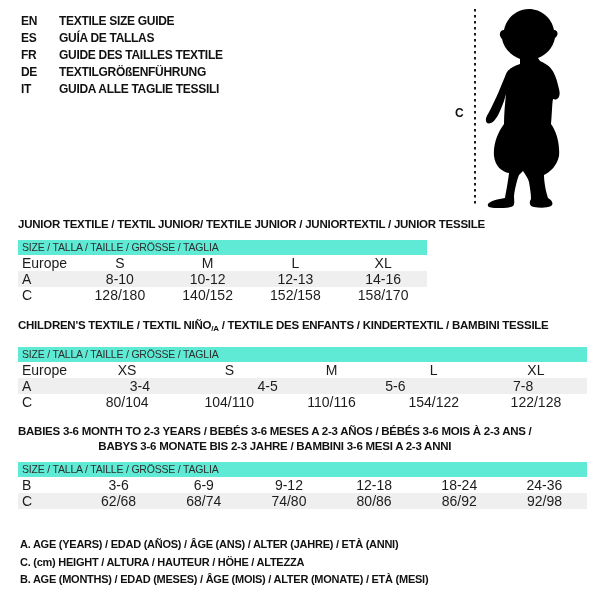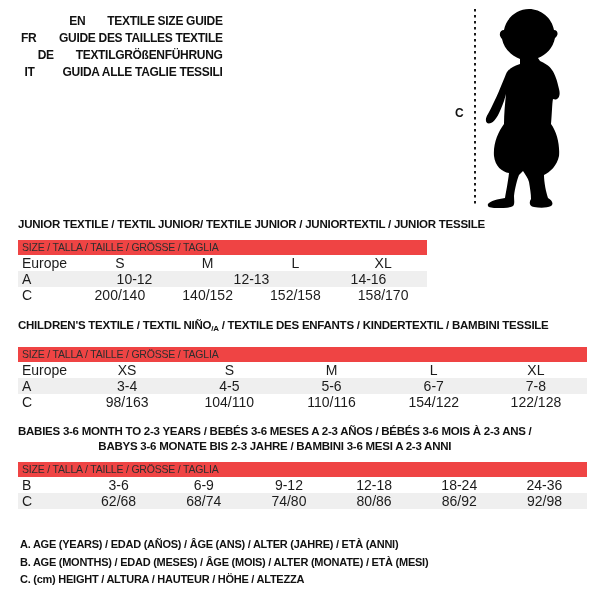--- a/index.html
+++ b/index.html
@@ -11,7 +11,7 @@
   
   .lang-list{left:21px;top:13px;}
   .lang-row{display:flex;height:17px;line-height:17px;
-            font-weight:700;font-size:12px;letter-spacing:-0.3px;color:#111;justify-content:flex-end;}
+            font-weight:700;font-size:12px;letter-spacing:-0.3px;color:#111;}
   .lang-code{width:38px;}
 
   

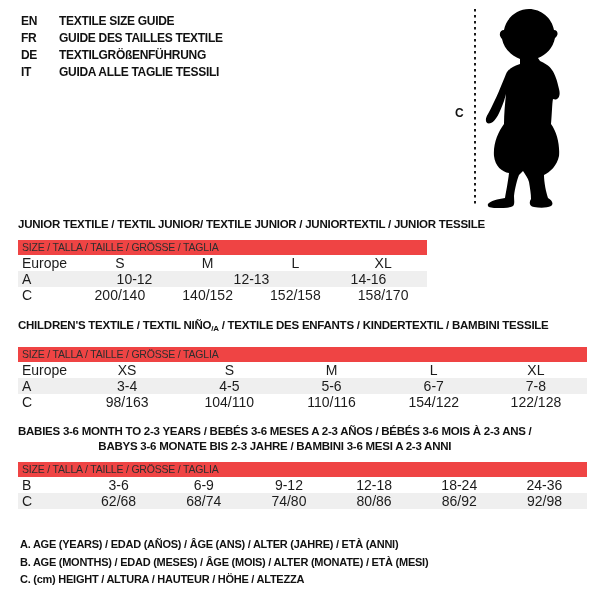--- a/index.html
+++ b/index.html
@@ -45,6 +45,10 @@
   <div class="lang-row">
     <span class="lang-code">EN</span>
     <span class="lang-title">TEXTILE SIZE GUIDE</span>
+  </div>
+  <div class="lang-row">
+    <span class="lang-code">ES</span>
+    <span class="lang-title">GUÍA DE TALLAS</span>
   </div>
   <div class="lang-row">
     <span class="lang-code">FR</span>

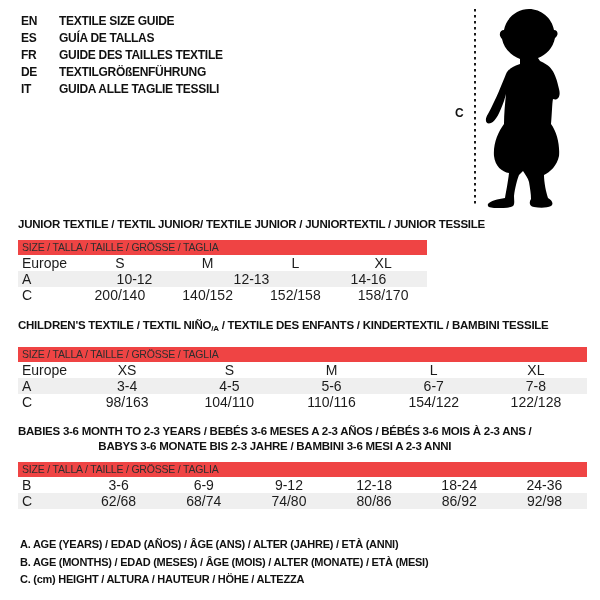--- a/index.html
+++ b/index.html
@@ -26,7 +26,7 @@
 
   
   .size-table{left:18px;}
-  .t-head{background:#ef4444;height:15px;line-height:15px;padding-left:4px;
+  .t-head{background:#5eead4;height:15px;line-height:15px;padding-left:4px;
           font-size:10.5px;color:#2e2e2e;letter-spacing:-0.2px;}
   .trow{display:flex;height:16px;line-height:17px;font-size:14px;color:#1c1c1c;}
   .trow.alt{background:#efefef;}

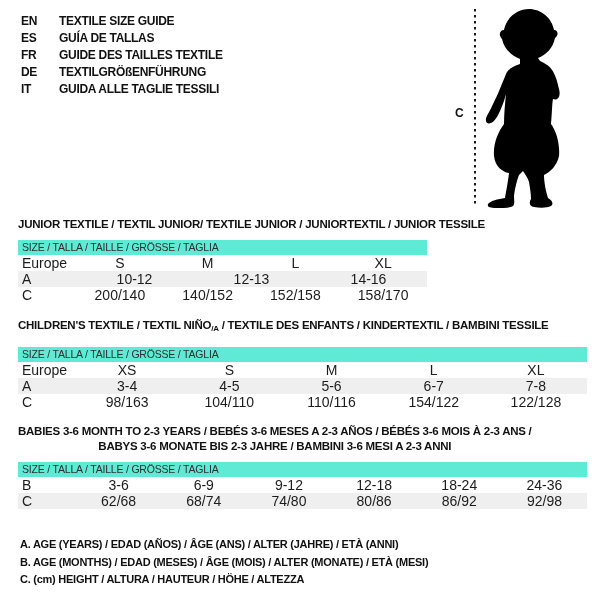--- a/index.html
+++ b/index.html
@@ -96,6 +96,7 @@
   </div>
   <div class="trow alt">
     <div class="tlabel">A</div>
+    <div class="tcell">8-10</div>
     <div class="tcell">10-12</div>
     <div class="tcell">12-13</div>
     <div class="tcell">14-16</div>

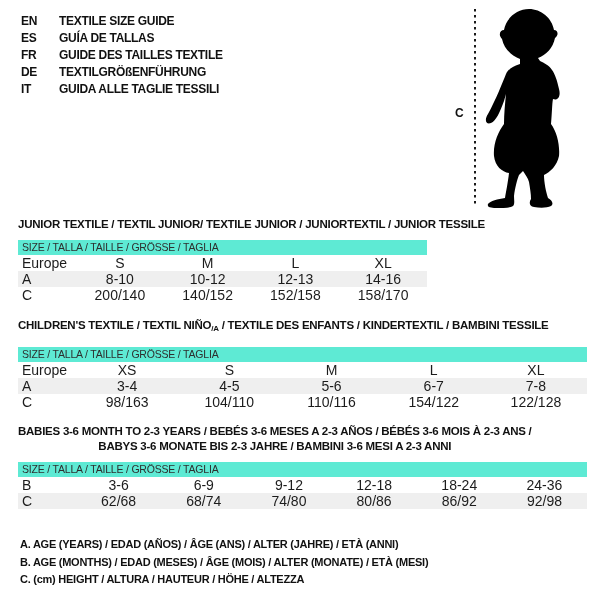--- a/index.html
+++ b/index.html
@@ -103,7 +103,7 @@
   </div>
   <div class="trow">
     <div class="tlabel">C</div>
-    <div class="tcell">200/140</div>
+    <div class="tcell">128/180</div>
     <div class="tcell">140/152</div>
     <div class="tcell">152/158</div>
     <div class="tcell">158/170</div>

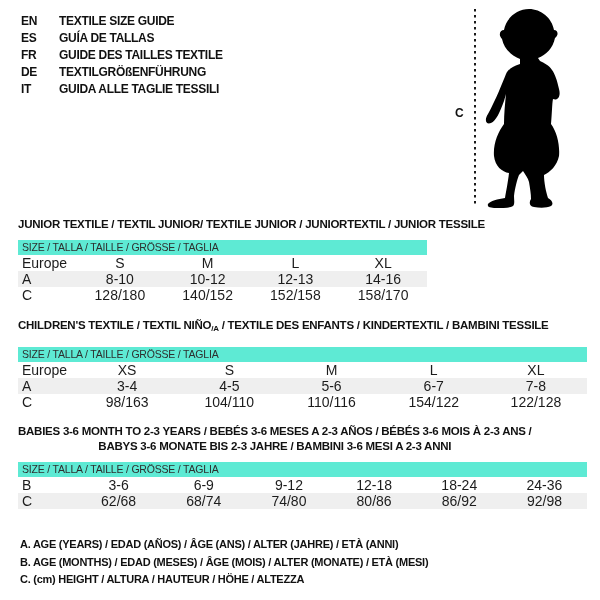--- a/index.html
+++ b/index.html
@@ -128,7 +128,6 @@
     <div class="tcell">3-4</div>
     <div class="tcell">4-5</div>
     <div class="tcell">5-6</div>
-    <div class="tcell">6-7</div>
     <div class="tcell">7-8</div>
   </div>
   <div class="trow">

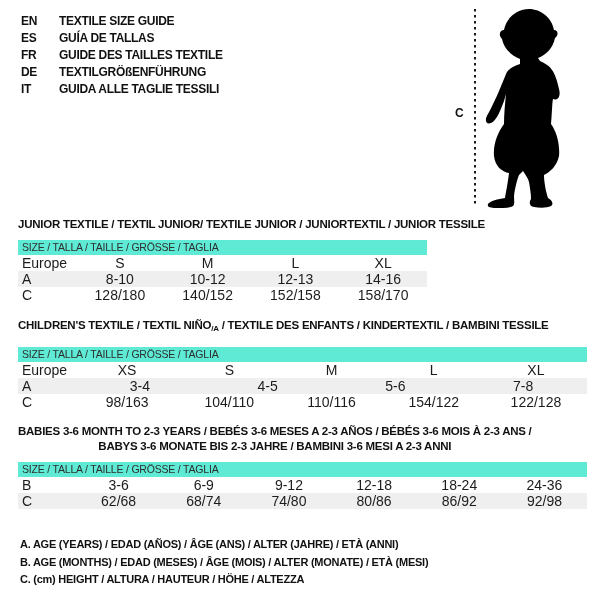--- a/index.html
+++ b/index.html
@@ -132,7 +132,7 @@
   </div>
   <div class="trow">
     <div class="tlabel">C</div>
-    <div class="tcell">98/163</div>
+    <div class="tcell">80/104</div>
     <div class="tcell">104/110</div>
     <div class="tcell">110/116</div>
     <div class="tcell">154/122</div>

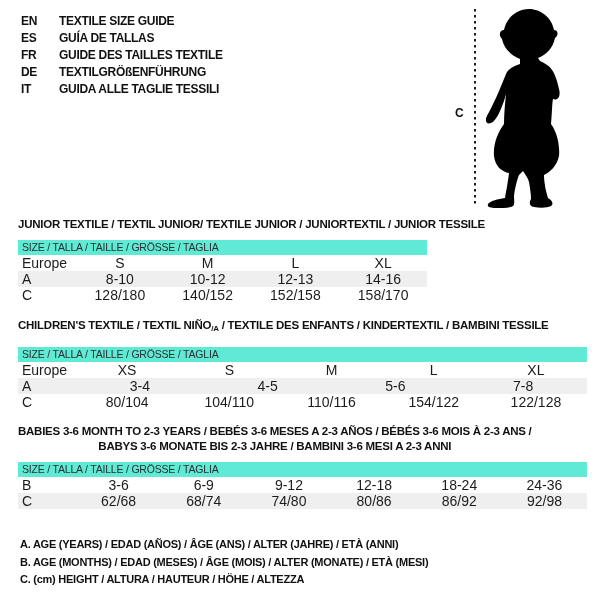--- a/index.html
+++ b/index.html
@@ -168,8 +168,8 @@
 
 <div class="abs footnotes">
   <div class="footnote">A. AGE (YEARS) / EDAD (AÑOS) / ÂGE (ANS) / ALTER (JAHRE) / ETÀ (ANNI)</div>
+  <div class="footnote">C. (cm) HEIGHT / ALTURA / HAUTEUR / HÖHE / ALTEZZA</div>
   <div class="footnote">B. AGE (MONTHS) / EDAD (MESES) / ÂGE (MOIS) / ALTER (MONATE) / ETÀ (MESI)</div>
-  <div class="footnote">C. (cm) HEIGHT / ALTURA / HAUTEUR / HÖHE / ALTEZZA</div>
 </div>
 
 </body></html>

